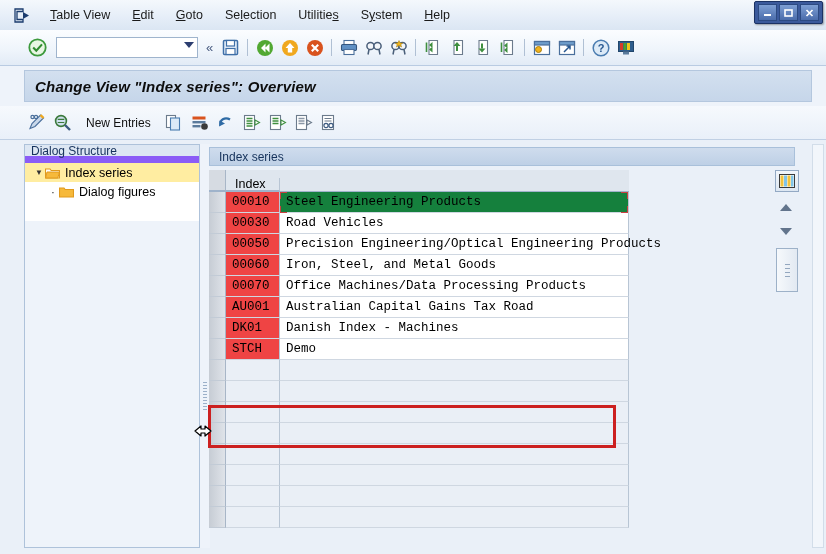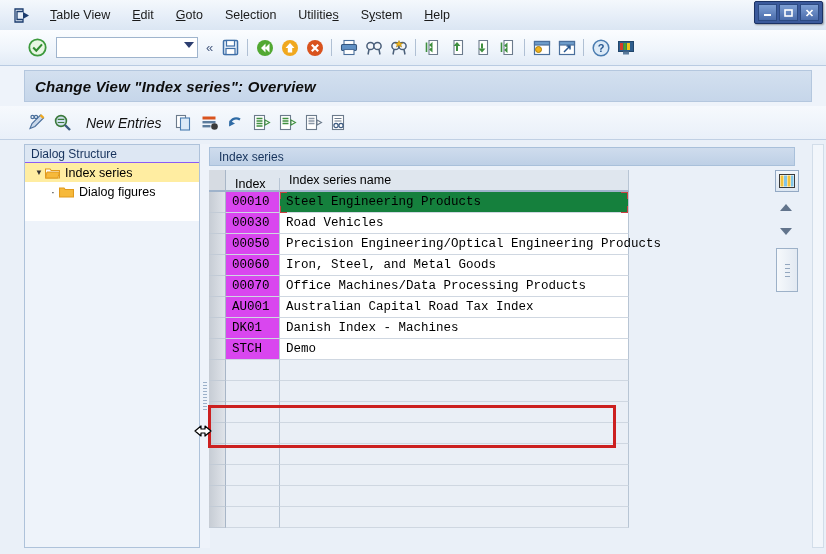--- a/index.html
+++ b/index.html
@@ -107,7 +107,7 @@
   }
   .atb-ico{width:26px;height:24px;display:flex;align-items:center;justify-content:center;}
   .atb-text{
-    font-size:14px;color:#111;padding:2px 8px;margin:0 2px;font-style:italic;
+    font-size:12px;color:#111;padding:2px 8px;margin:0 2px;
   }
 
   

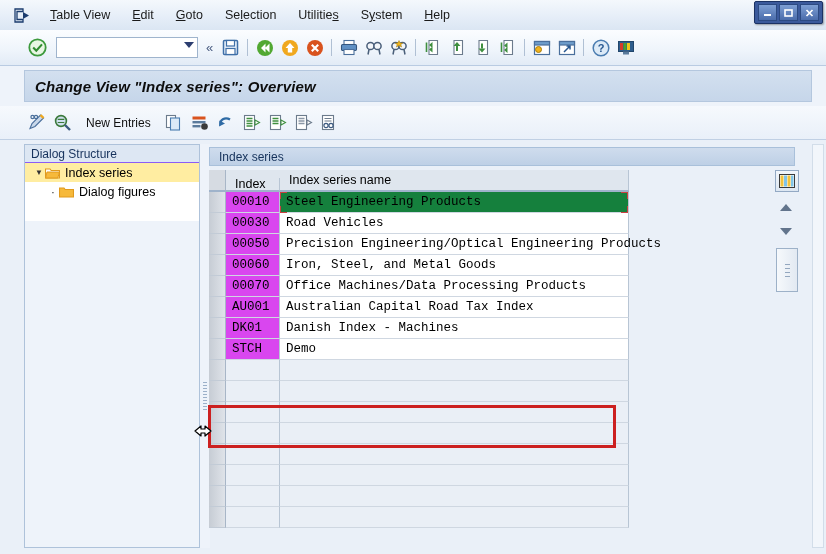--- a/index.html
+++ b/index.html
@@ -118,7 +118,7 @@
     box-sizing:border-box;
   }
   .lp-header{
-    height:18px;background:#dde7f3;border-bottom:1px solid #8b5cf6;
+    height:18px;background:#dde7f3;border-bottom:7px solid #8b5cf6;
     display:flex;align-items:center;
     font-size:12px;color:#16325c;padding-left:6px;
     box-sizing:border-box;

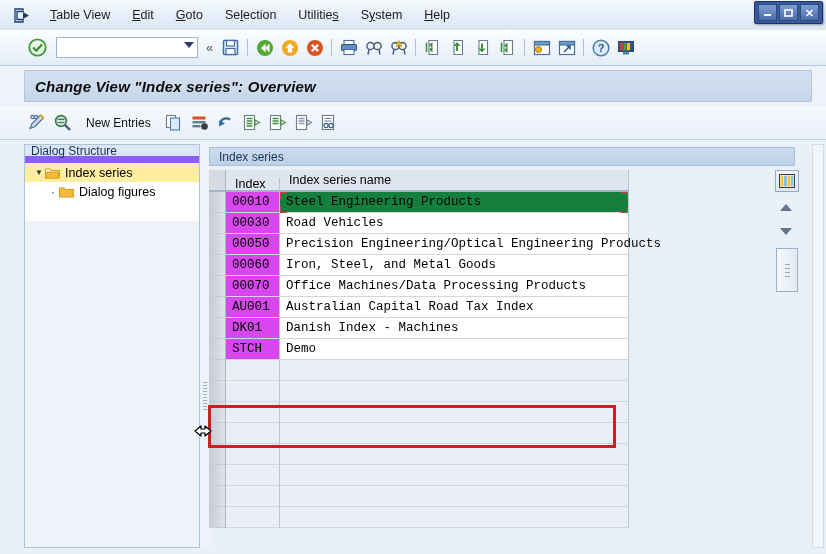--- a/index.html
+++ b/index.html
@@ -548,7 +548,6 @@
       <div class="trow hrow">
         <div class="c-sel"></div>
         <div class="c-idx">Index</div>
-        <div class="c-name">Index series name</div>
       </div>
 
       <div class="trow sel">

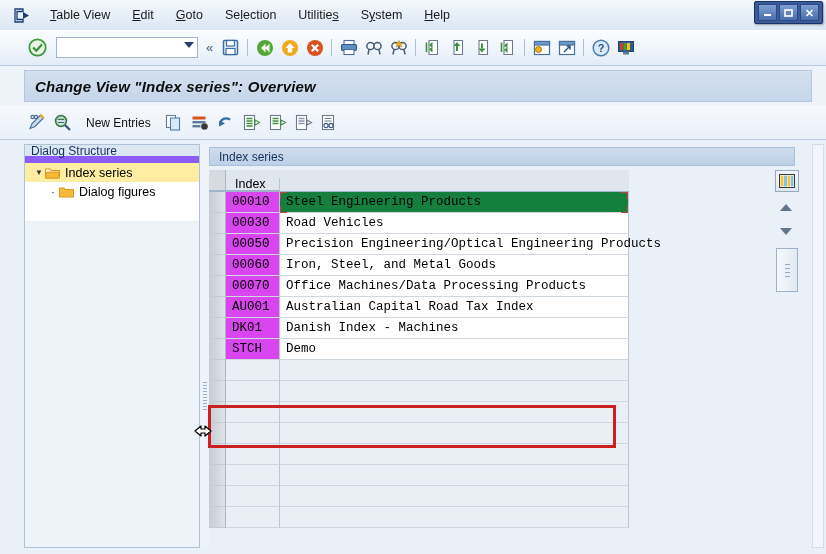--- a/index.html
+++ b/index.html
@@ -190,7 +190,7 @@
     border-bottom:1px solid #cfd7e1;
     box-sizing:border-box;
     display:flex;align-items:center;padding-left:6px;
-    background:#d946ef;
+    background:#ef4444;
   }
   .hrow .c-idx{background:transparent;border-bottom:1px solid #9fb3cb;padding-left:9px;margin-top:8px;}
   .c-name{

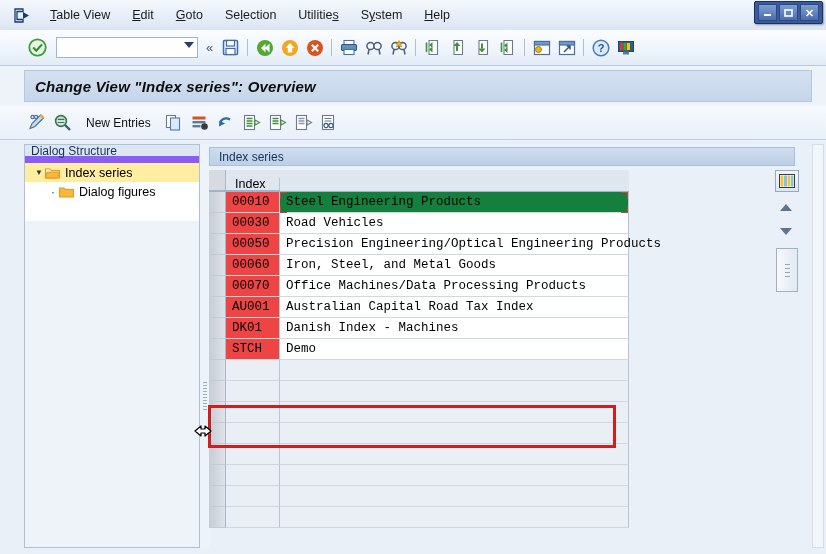--- a/index.html
+++ b/index.html
@@ -578,7 +578,7 @@
       <div class="trow">
         <div class="c-sel"></div>
         <div class="c-idx">AU001</div>
-        <div class="c-name">Australian Capital Road Tax Index</div>
+        <div class="c-name">Australian Capital Gains Tax Road</div>
       </div>
       <div class="trow">
         <div class="c-sel"></div>

